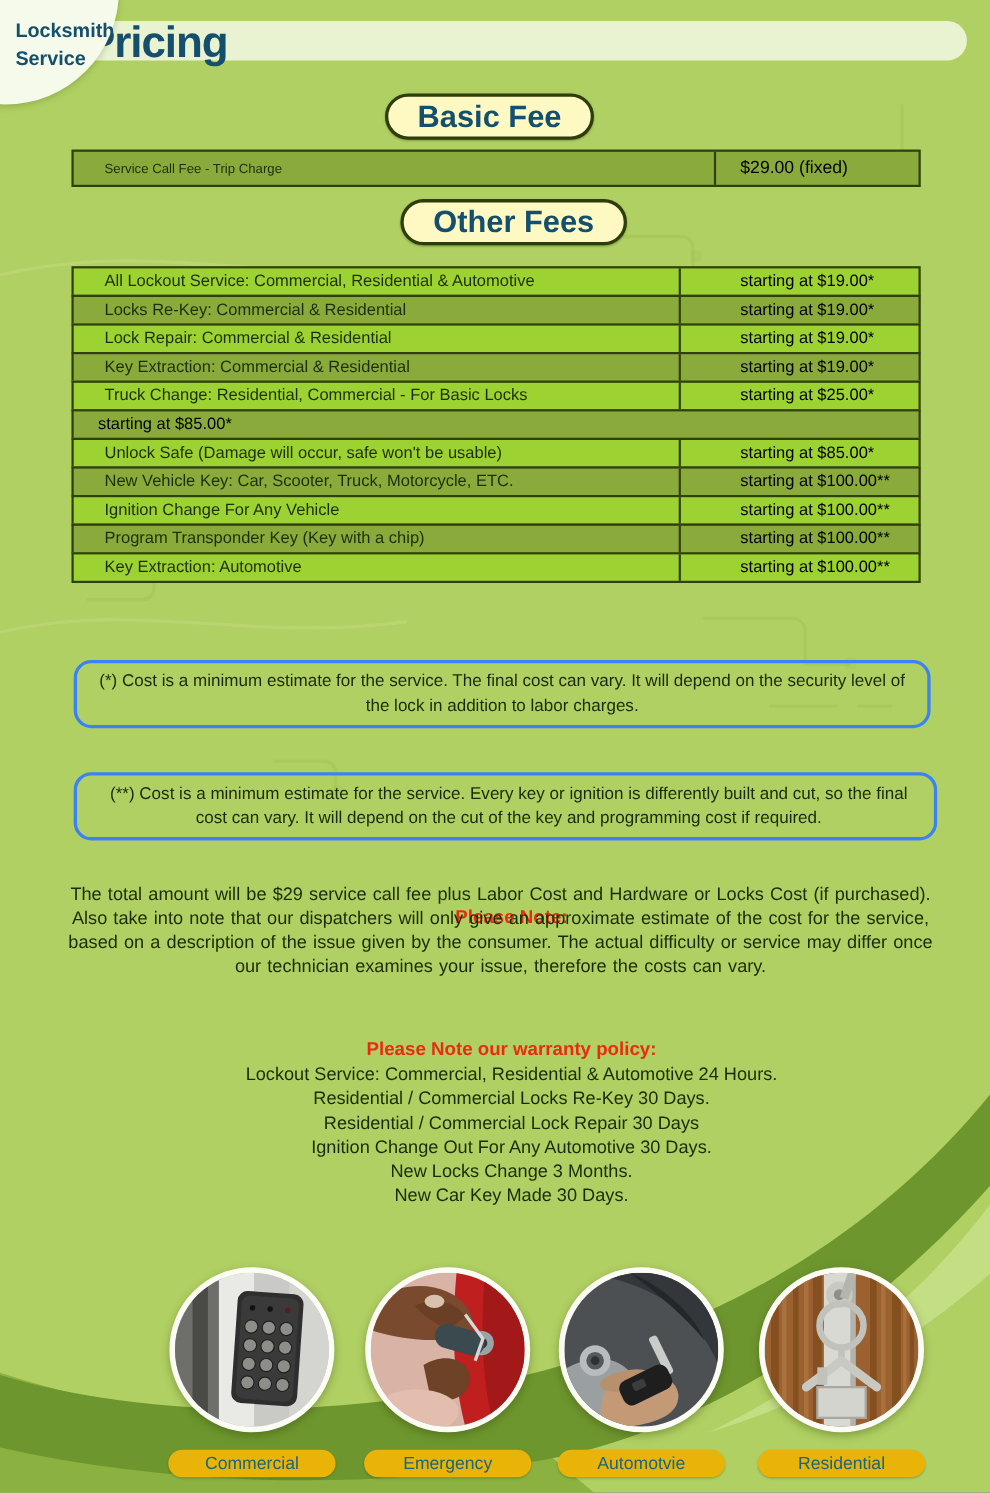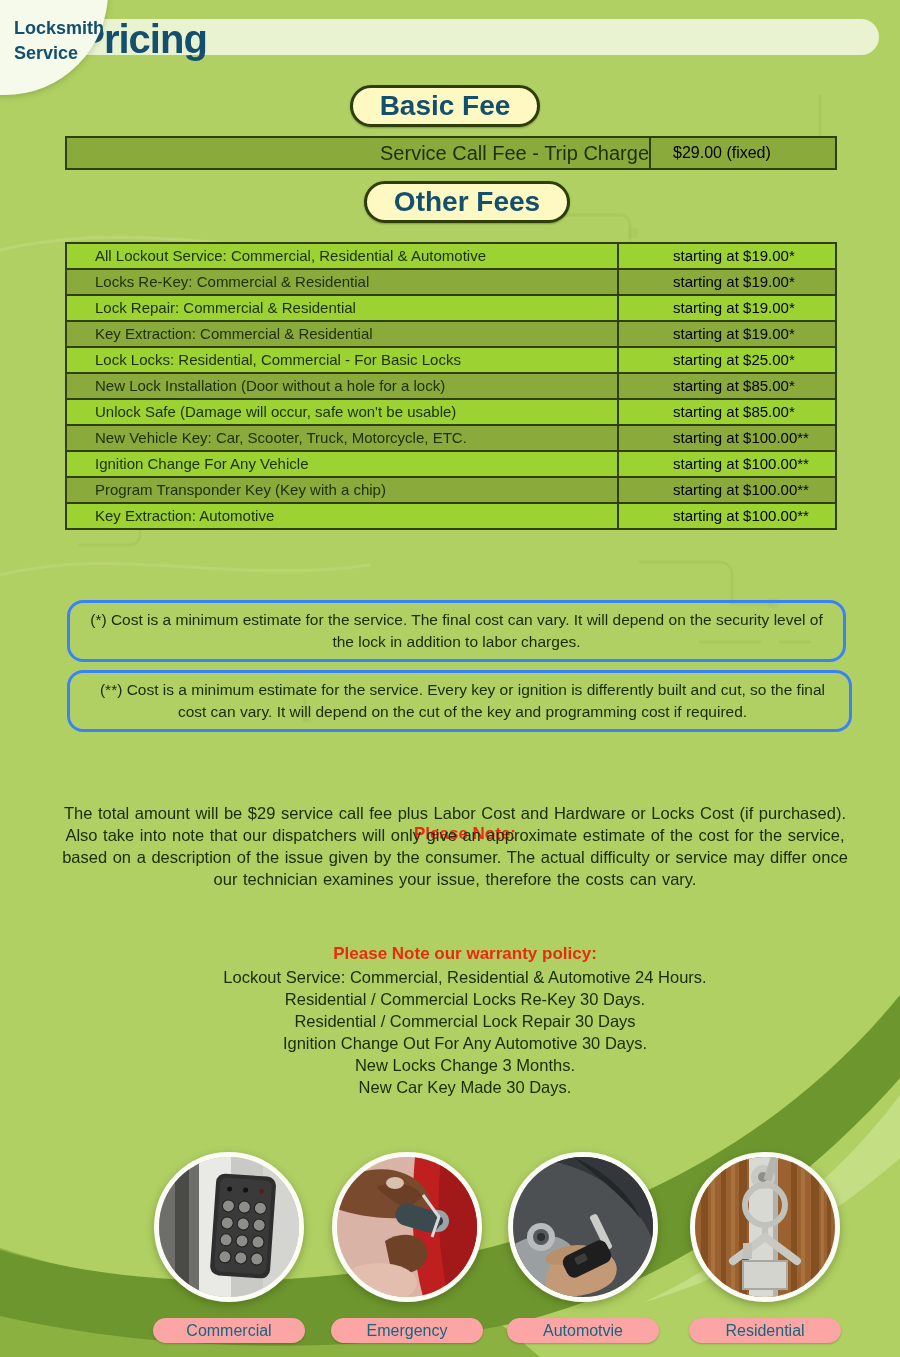--- a/index.html
+++ b/index.html
@@ -43,7 +43,7 @@
   .frow{display:flex;border:2px solid #2f400c;box-sizing:border-box;}
   .frow + .frow{margin-top:-2px;}
   .row-tall{height:34px;}
-  .row-tall .fcell-s{line-height:30px;font-size:20px;text-align:right;}
+  .row-tall .fcell-s{line-height:30px;font-size:12px;}
   .row-tall .fcell-p{line-height:30px;font-size:16px;}
   .row-std{height:28px;gap:32px;}
   .bg-dark{background:#8aab3c;}

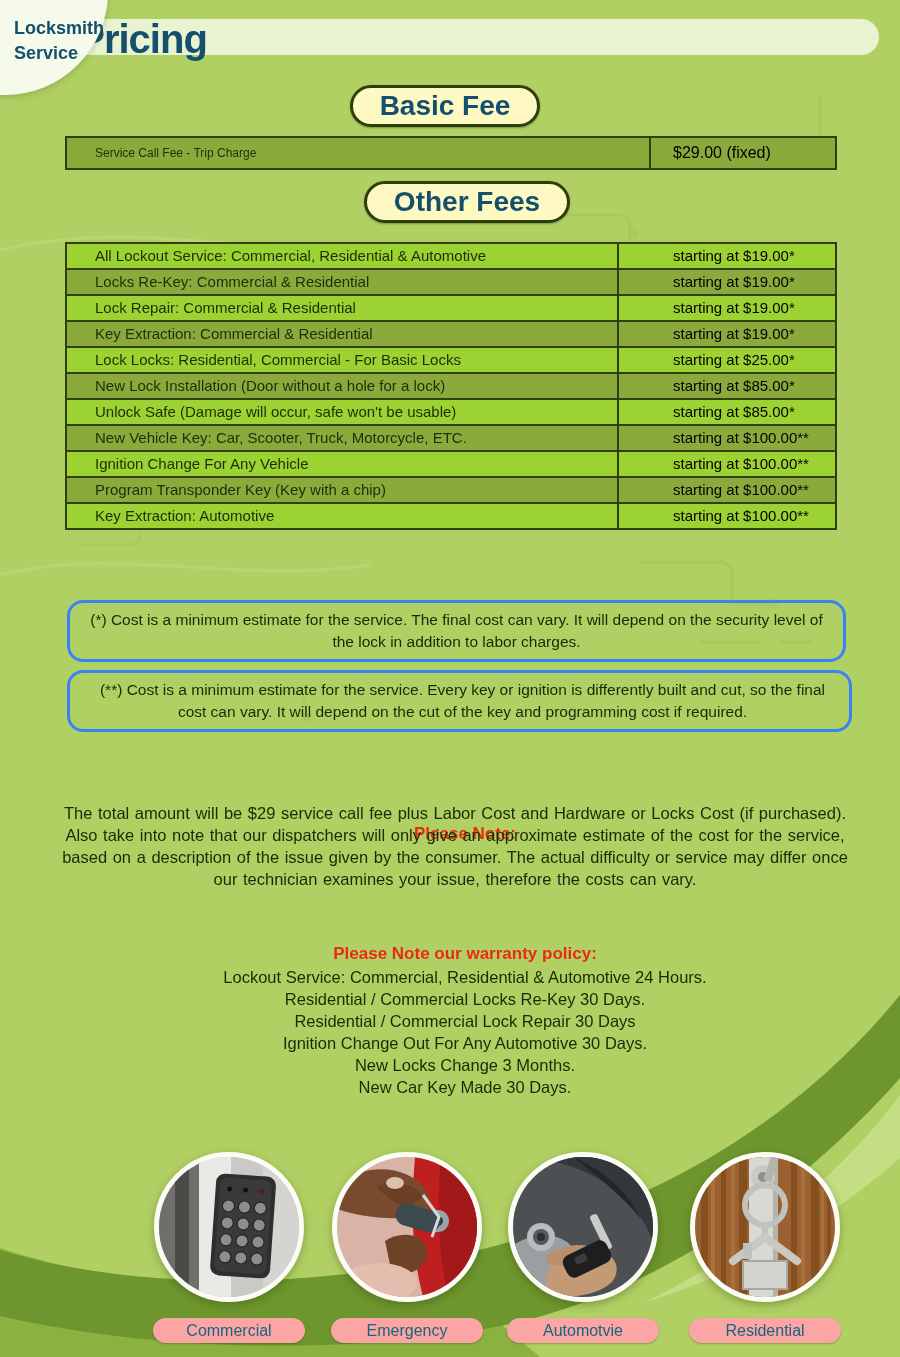--- a/index.html
+++ b/index.html
@@ -153,7 +153,7 @@
       <div class="fcell-p">starting at $19.00*</div>
     </div>
     <div class="frow row-std bg-bright">
-      <div class="fcell-s">Lock Locks: Residential, Commercial - For Basic Locks</div>
+      <div class="fcell-s">Truck Change: Residential, Commercial - For Basic Locks</div>
       <div class="fcell-p">starting at $25.00*</div>
     </div>
     <div class="frow row-std bg-dark">

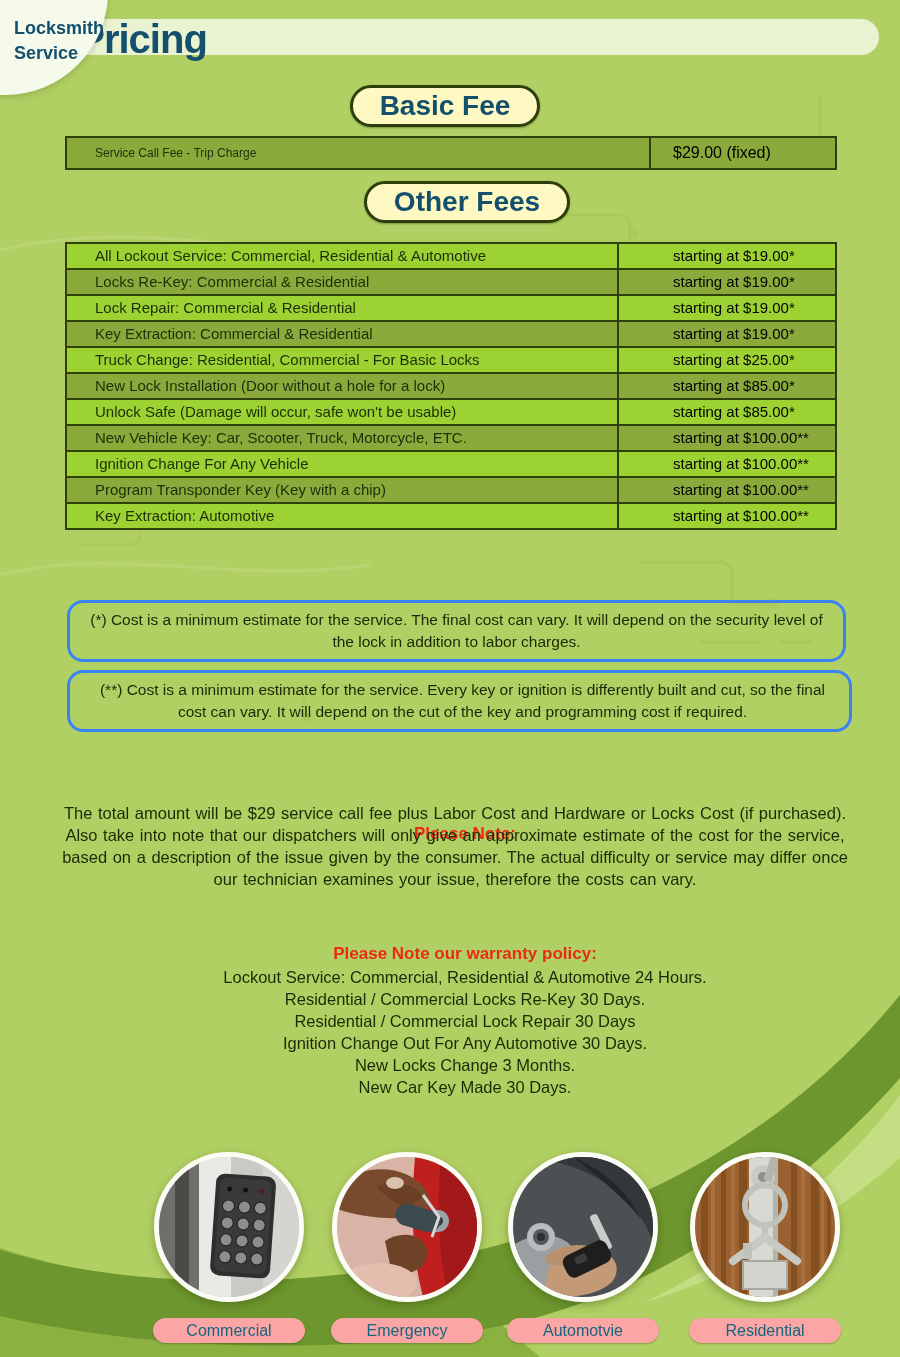--- a/index.html
+++ b/index.html
@@ -157,7 +157,6 @@
       <div class="fcell-p">starting at $25.00*</div>
     </div>
     <div class="frow row-std bg-dark">
-      <div class="fcell-s">New Lock Installation (Door without a hole for a lock)</div>
       <div class="fcell-p">starting at $85.00*</div>
     </div>
     <div class="frow row-std bg-bright">

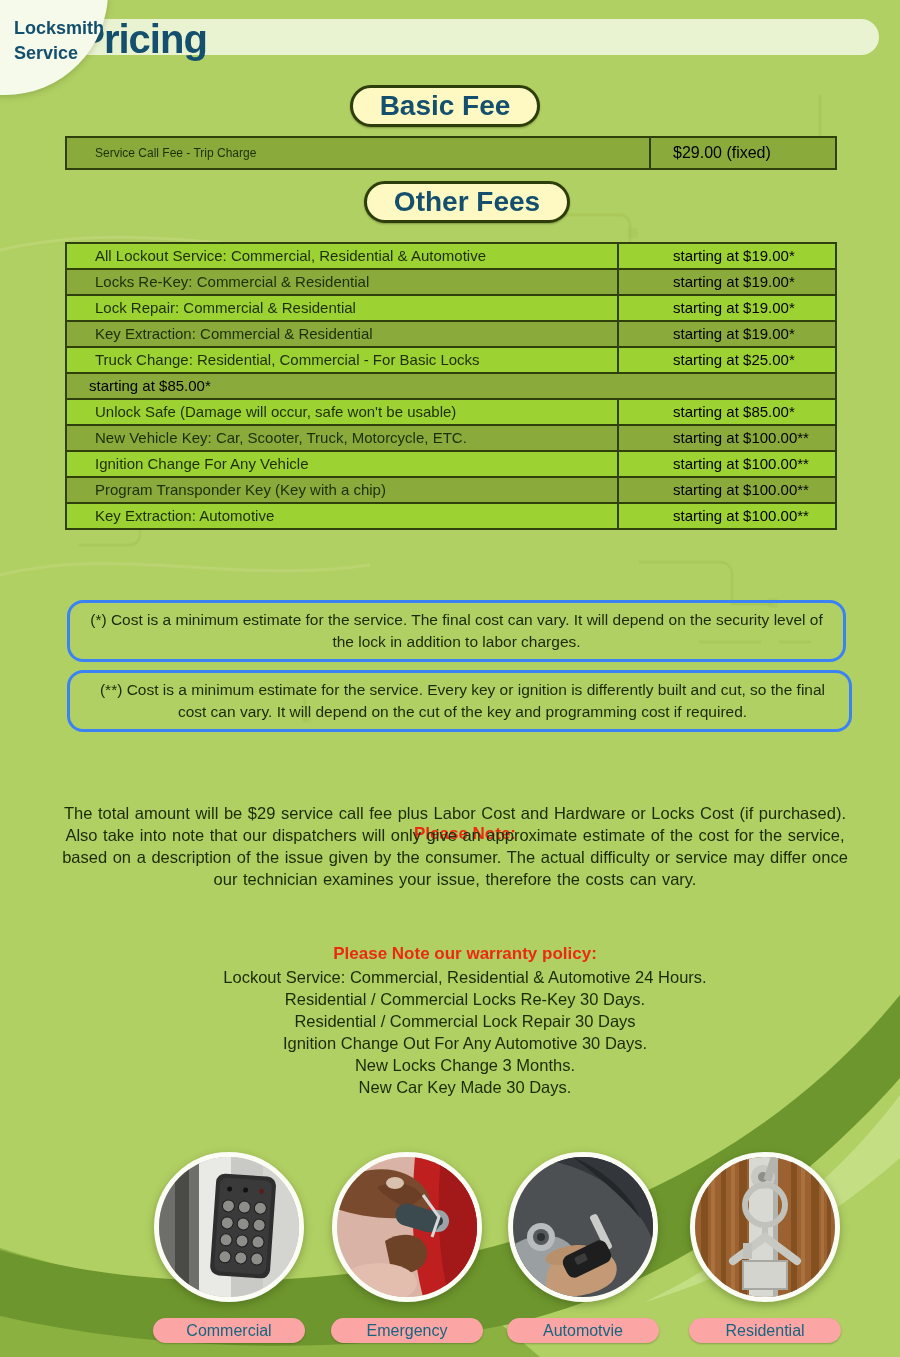--- a/index.html
+++ b/index.html
@@ -63,7 +63,7 @@
     text-align:center;font-size:15.5px;line-height:22px;color:#1a2a07;
   }
   .note-1{top:600px;}
-  .note-2{top:670px;padding-left:20px;}
+  .note-2{top:702px;padding-left:20px;}
   
   .center-block{position:absolute;left:35px;width:860px;text-align:center;z-index:2;}
   .red-head{color:#ea2b12;font-weight:bold;font-size:17px;}

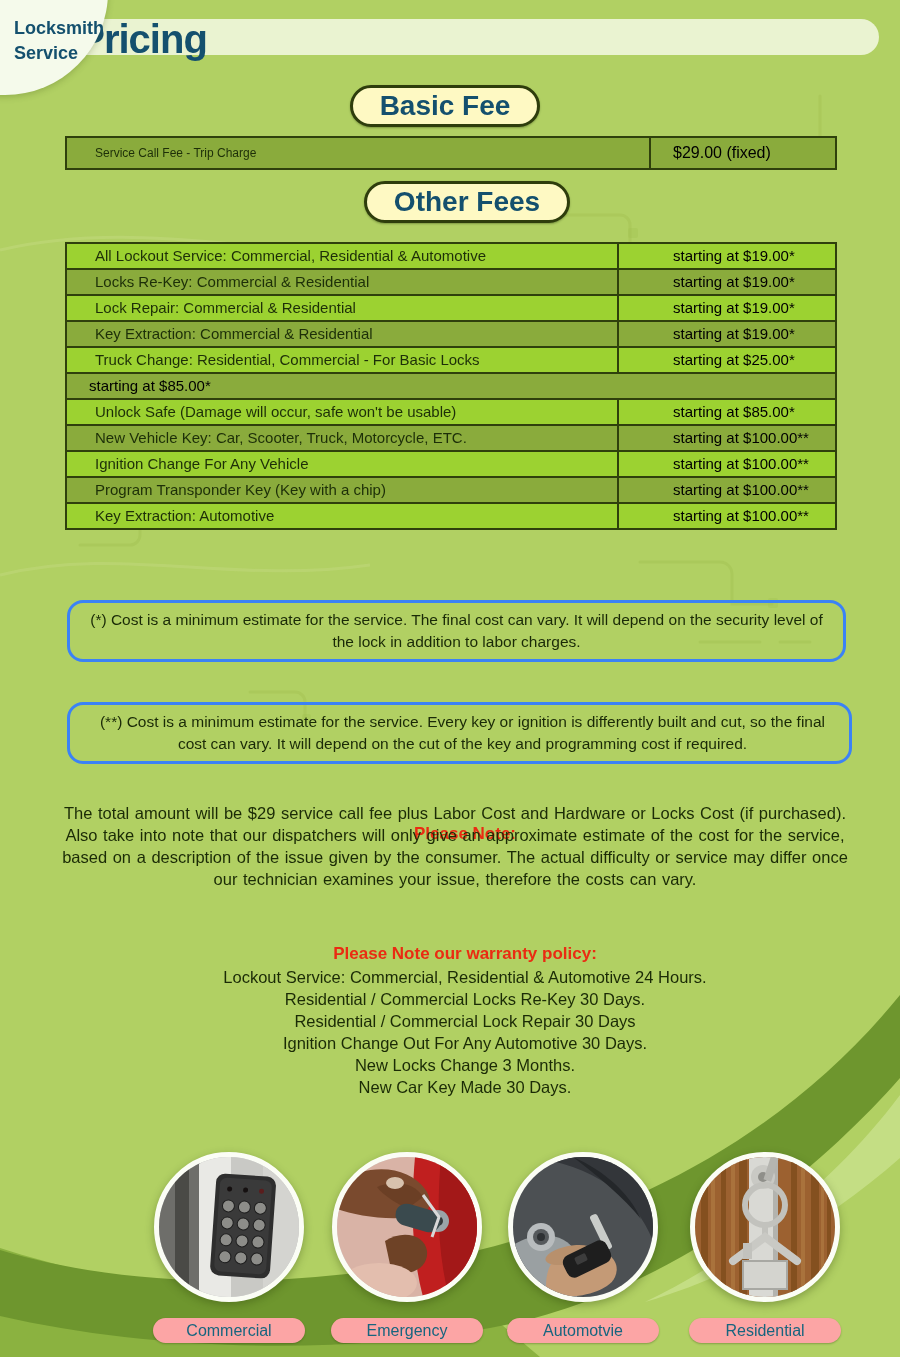--- a/index.html
+++ b/index.html
@@ -81,7 +81,7 @@
   .c1{left:154px;} .c2{left:332px;} .c3{left:508px;} .c4{left:690px;}
   .cat-pill{
     position:absolute;top:1318px;width:152px;height:25px;z-index:2;
-    background:#fca5a5;border-radius:13px;text-align:center;
+    background:#eab308;border-radius:13px;text-align:center;
     color:#17657f;font-size:16px;line-height:25px;
     box-shadow:0 1px 2px rgba(30,45,5,.3);
   }

